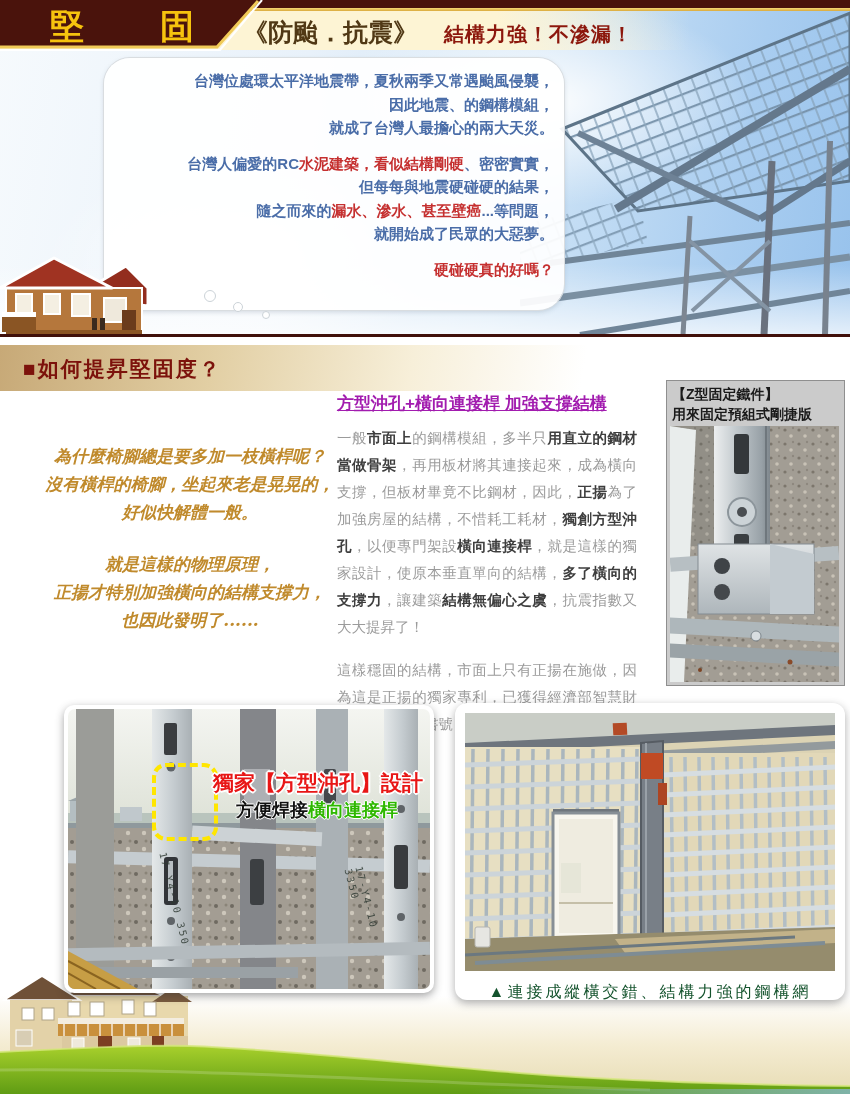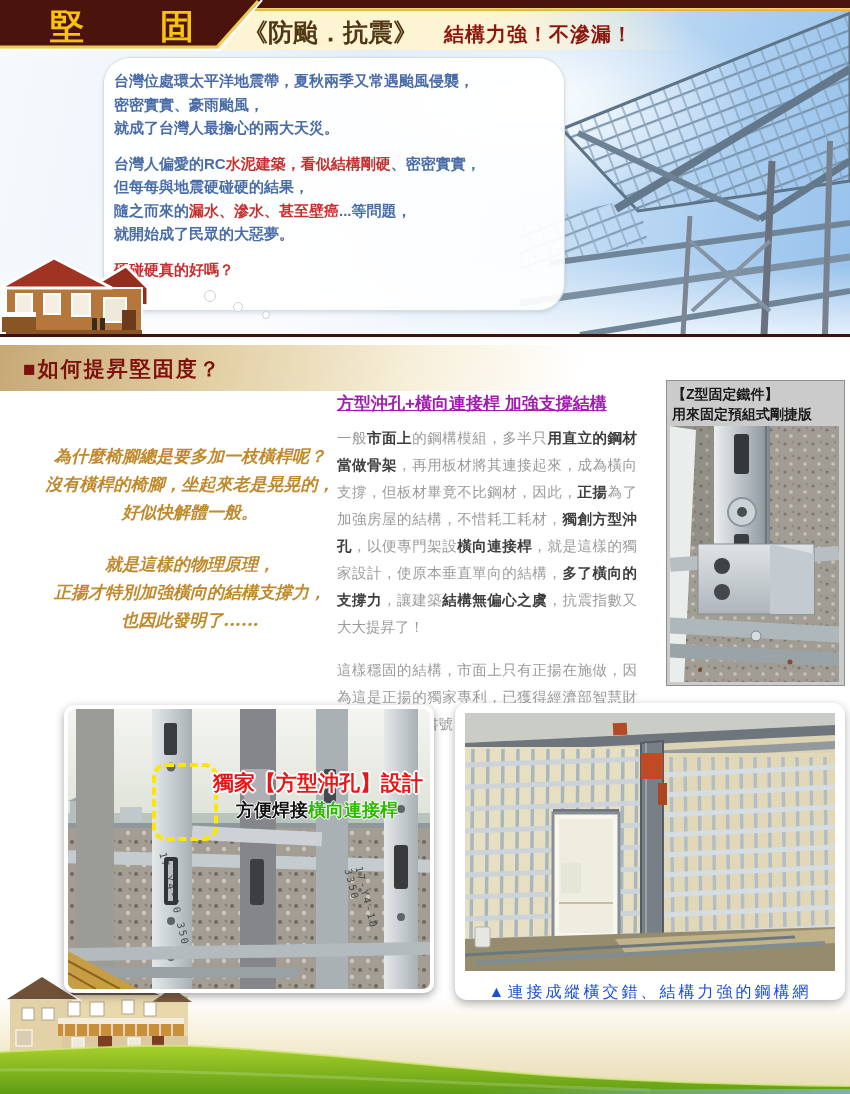--- a/index.html
+++ b/index.html
@@ -30,7 +30,7 @@
       box-shadow:0 0 0 1px #d9dde0,0 2px 5px rgba(110,130,150,.3);}
   .bubble-dot{position:absolute;background:rgba(255,255,255,.95);border:1px solid #ccd3d8;border-radius:50%;}
   .hero-text{position:absolute;left:114px;top:58px;width:440px;}
-  .hero-text .tline{line-height:23.5px;font-size:15px;font-weight:bold;color:#4a6da8;text-align:left;}
+  .hero-text .tline{line-height:23.5px;font-size:15px;font-weight:bold;color:#4a6da8;text-align:right;}
   .hero-text .gap{height:12px;}
   .hero-text .red{color:#c53030;}
   .red-house{position:absolute;left:0;top:243px;width:148px;height:84px;}

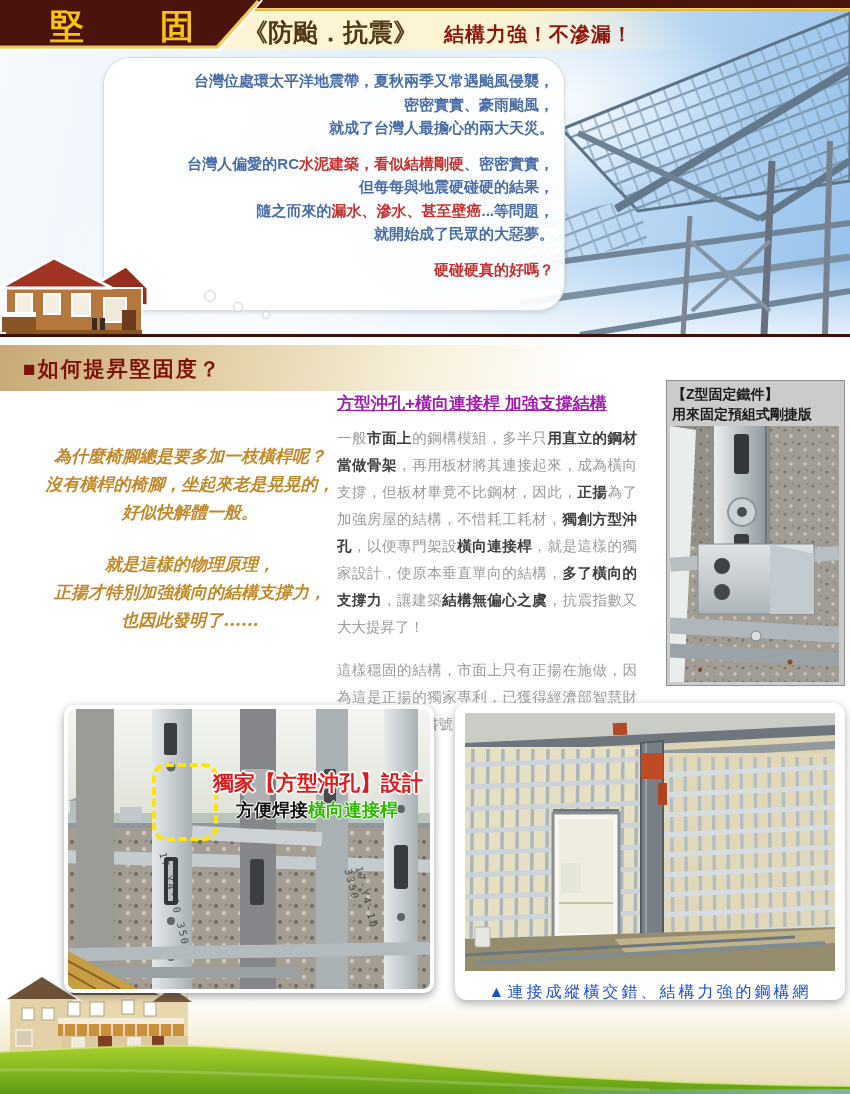--- a/index.html
+++ b/index.html
@@ -116,7 +116,7 @@
     <div class="bubble-dot" style="left:262px;top:300px;width:6px;height:6px;"></div>
     <div class="hero-text">
         <div class="tline"><span>台灣位處環太平洋地震帶，夏秋兩季又常遇颱風侵襲，</span></div>
-        <div class="tline"><span>密密實實、豪雨颱風，</span></div>
+        <div class="tline"><span>因此地震、的鋼構模組，</span></div>
         <div class="tline"><span>就成了台灣人最擔心的兩大天災。</span></div>
         <div class="tline gap"><span></span></div>
         <div class="tline"><span>台灣人偏愛的RC</span><span class="red">水泥建築，看似結構剛硬</span><span>、密密實實，</span></div>

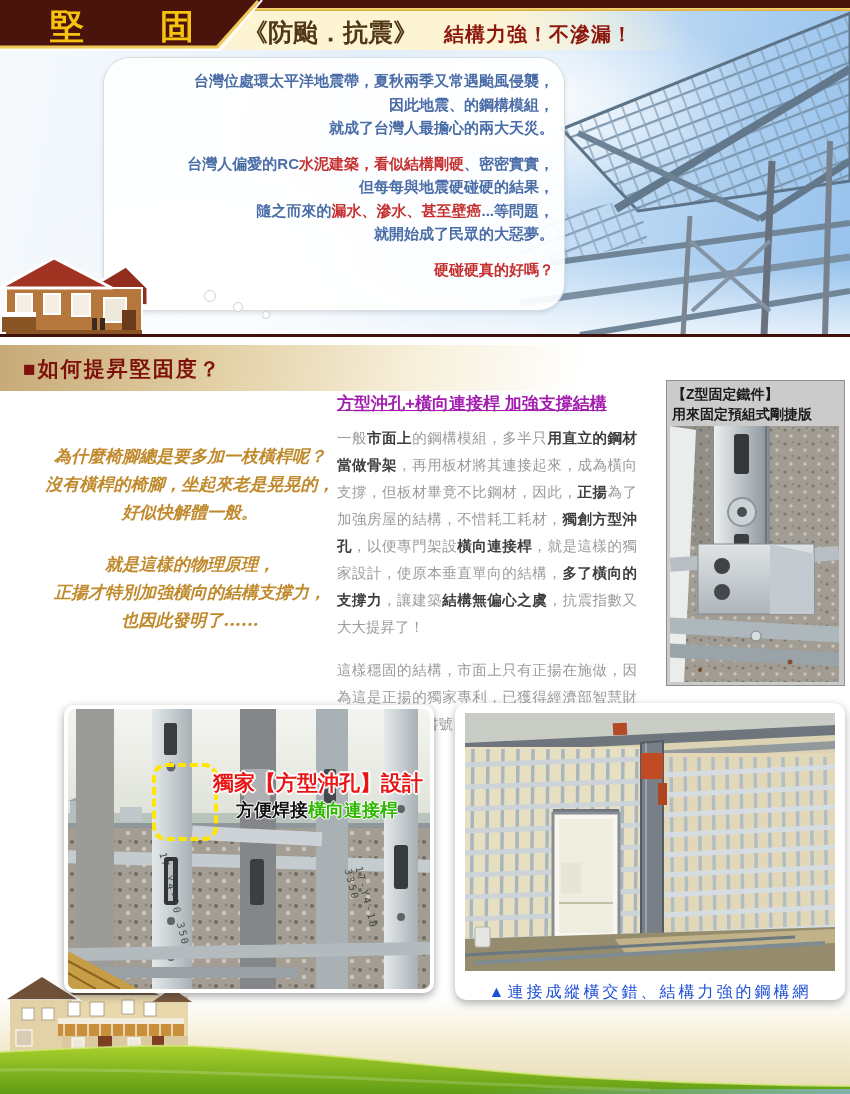--- a/index.html
+++ b/index.html
@@ -71,7 +71,7 @@
       transform-origin:0 0;transform:rotate(76deg);letter-spacing:2px;opacity:.85;}
   .card-right{position:absolute;left:455px;top:703px;width:390px;height:297px;background:#fff;
       border-radius:12px;box-shadow:0 3px 8px rgba(50,50,50,.4);padding:10px 10px 0;box-sizing:border-box;}
-  .card-right .caption{margin-top:7px;text-align:center;font-size:16px;color:#1d4ed8;letter-spacing:3px;}
+  .card-right .caption{margin-top:7px;text-align:center;font-size:16px;color:#14532d;letter-spacing:3px;}
   
   .bottom-grad{position:absolute;left:0;top:996px;width:850px;height:98px;
       background:linear-gradient(to bottom,#ffffff 0%,#f4ecd2 50%,#e7dcb4 100%);}

